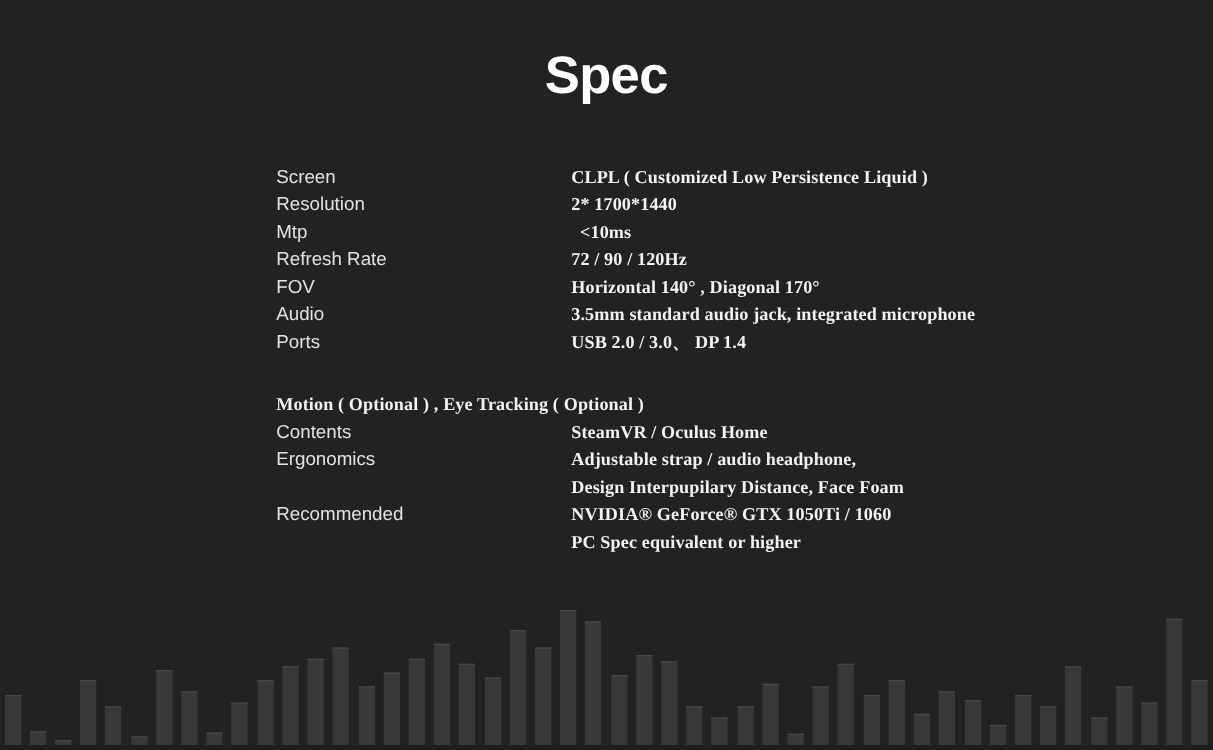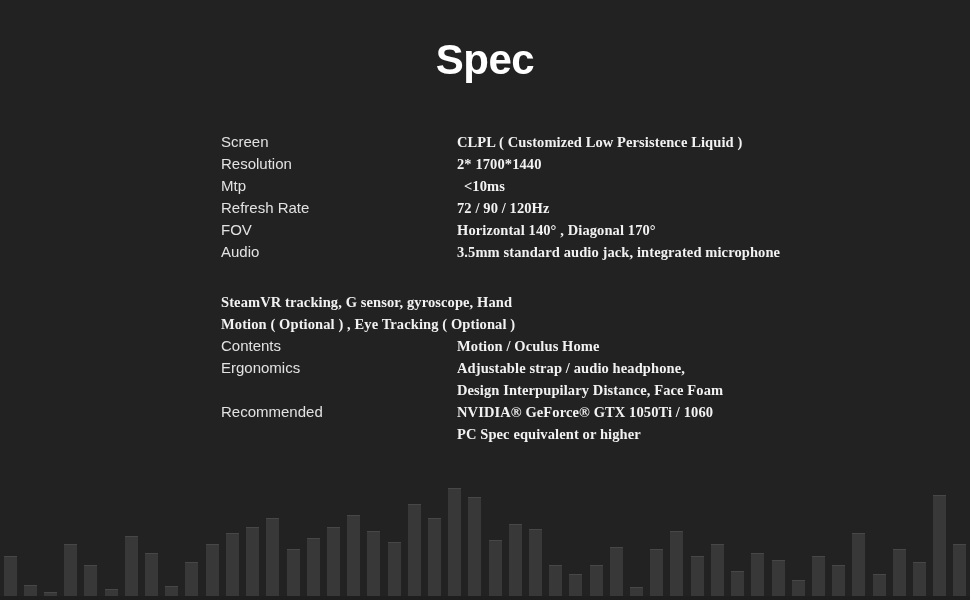--- a/index.html
+++ b/index.html
@@ -149,6 +149,12 @@
           <div class="spec-label">Audio</div>
           <div class="spec-values">
             <div class="spec-value">3.5mm standard audio jack, integrated microphone</div>
+          </div>
+        </div>
+        <div class="spec-row">
+          <div class="spec-label">Ports</div>
+          <div class="spec-values">
+            <div class="spec-value">USB 2.0 / 3.0、 DP 1.4</div>
           </div>
         </div>
       </div>

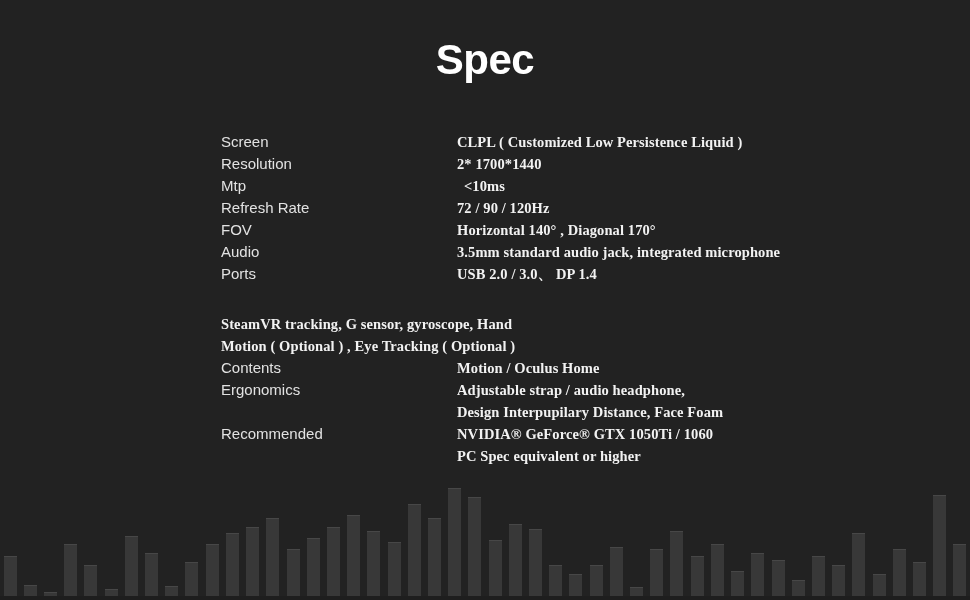--- a/index.html
+++ b/index.html
@@ -162,7 +162,6 @@
       <div class="spec-group">
         <div class="spec-row multi">
           <div class="spec-values">
-            <div class="spec-value">SteamVR tracking, G sensor, gyroscope, Hand</div>
             <div class="spec-value">Motion ( Optional ) , Eye Tracking ( Optional )</div>
           </div>
         </div>

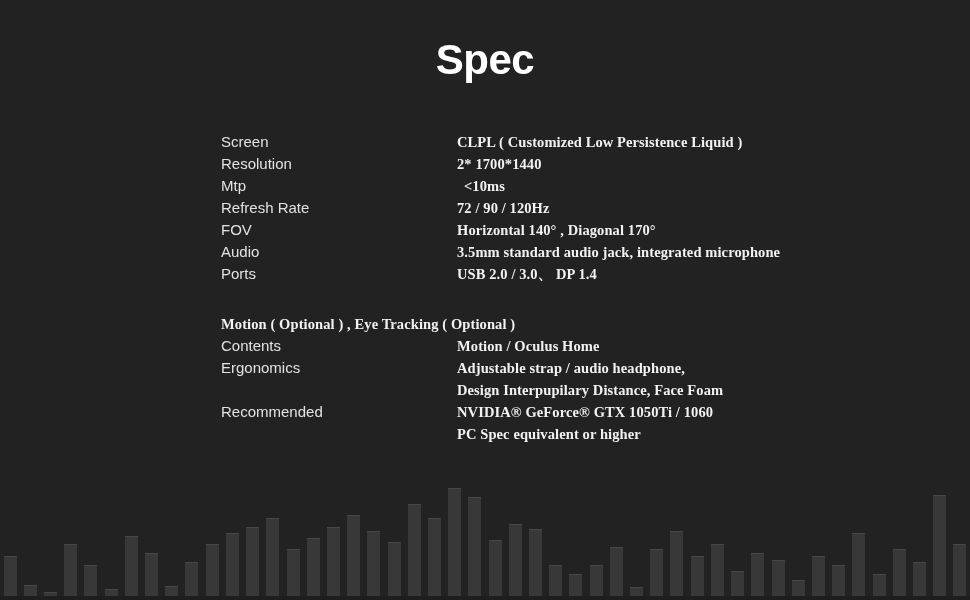--- a/index.html
+++ b/index.html
@@ -168,7 +168,7 @@
         <div class="spec-row">
           <div class="spec-label">Contents</div>
           <div class="spec-values">
-            <div class="spec-value">Motion / Oculus Home</div>
+            <div class="spec-value">SteamVR / Oculus Home</div>
           </div>
         </div>
         <div class="spec-row multi">

